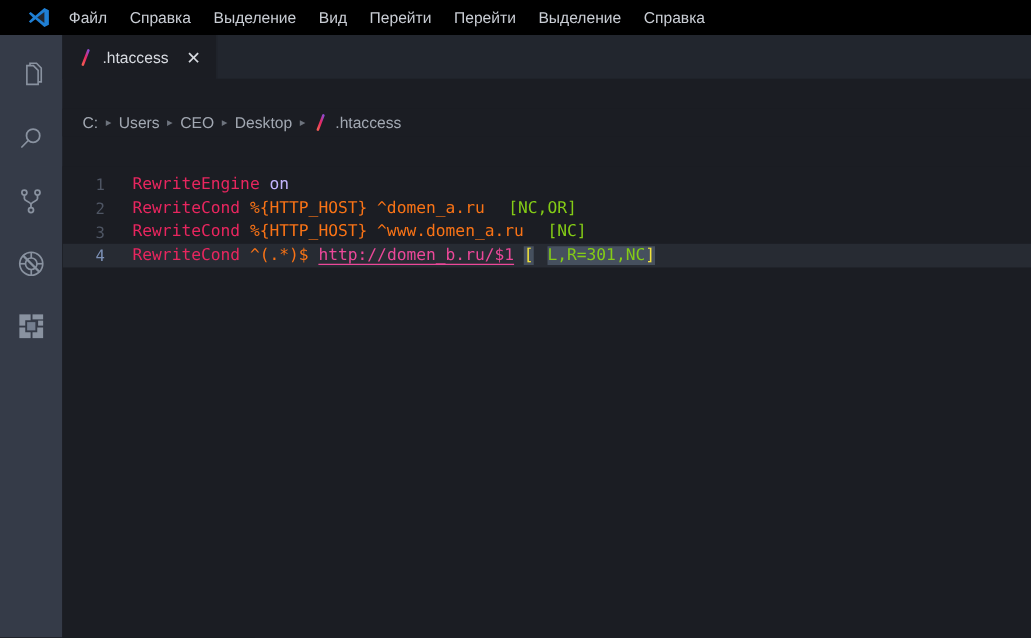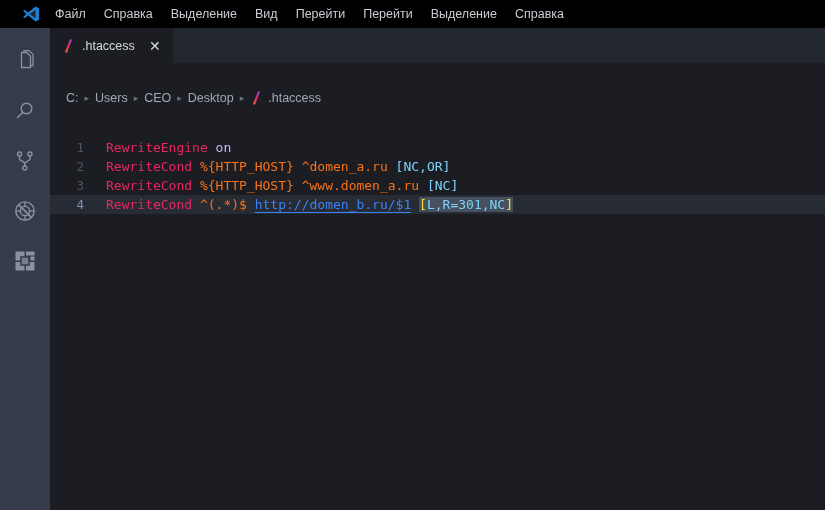--- a/index.html
+++ b/index.html
@@ -121,7 +121,7 @@
   
   .t-key   { color:#e8265f;text-align:center; }
   .t-blue  { color:#c4b5fd; }
-  .t-lblue { color:#7dd3fc; }
+  .t-lblue { color:#84cc16;margin-left:11px; }
   .t-yel   { color:#f97316; }
   .t-white { color:#d4d7dd; }
   .t-url   { color:#3b82f6; text-decoration:underline; text-underline-offset:3px; }

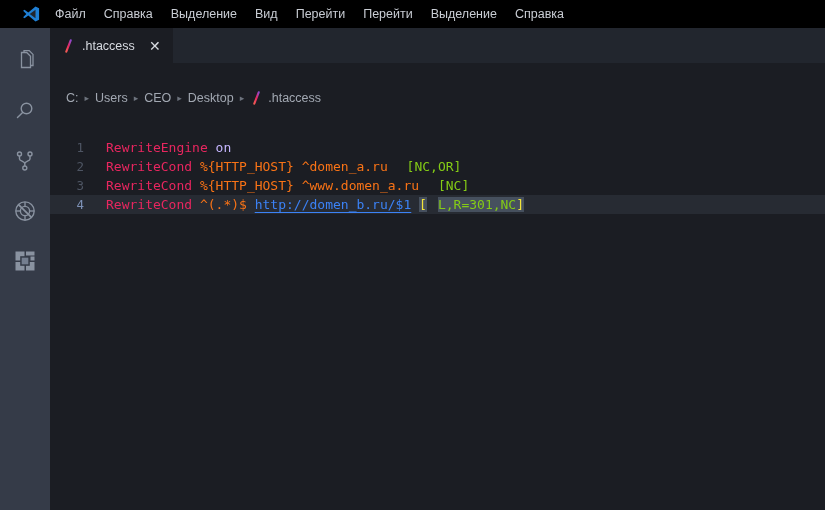--- a/index.html
+++ b/index.html
@@ -124,7 +124,7 @@
   .t-lblue { color:#84cc16;margin-left:11px; }
   .t-yel   { color:#f97316; }
   .t-white { color:#d4d7dd; }
-  .t-url   { color:#3b82f6; text-decoration:underline; text-underline-offset:3px; }
+  .t-url   { color:#ec4899; text-decoration:underline; text-underline-offset:3px; }
   .sel-bg  { background:#46505e; }
   .brkt    { color:#f2e33a; }
 </style>

